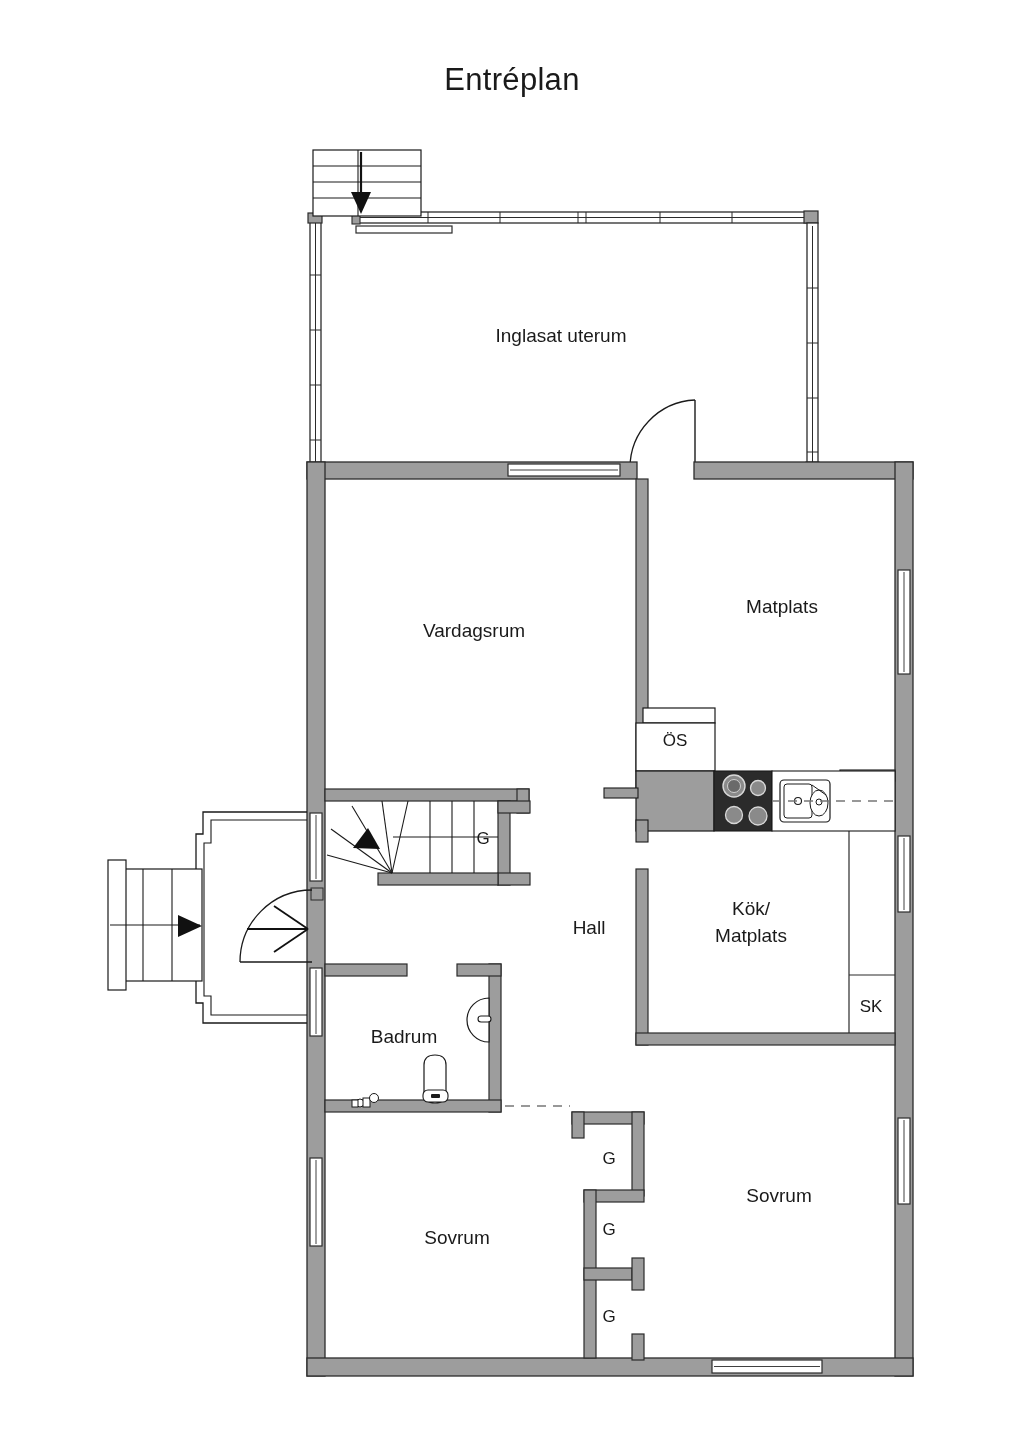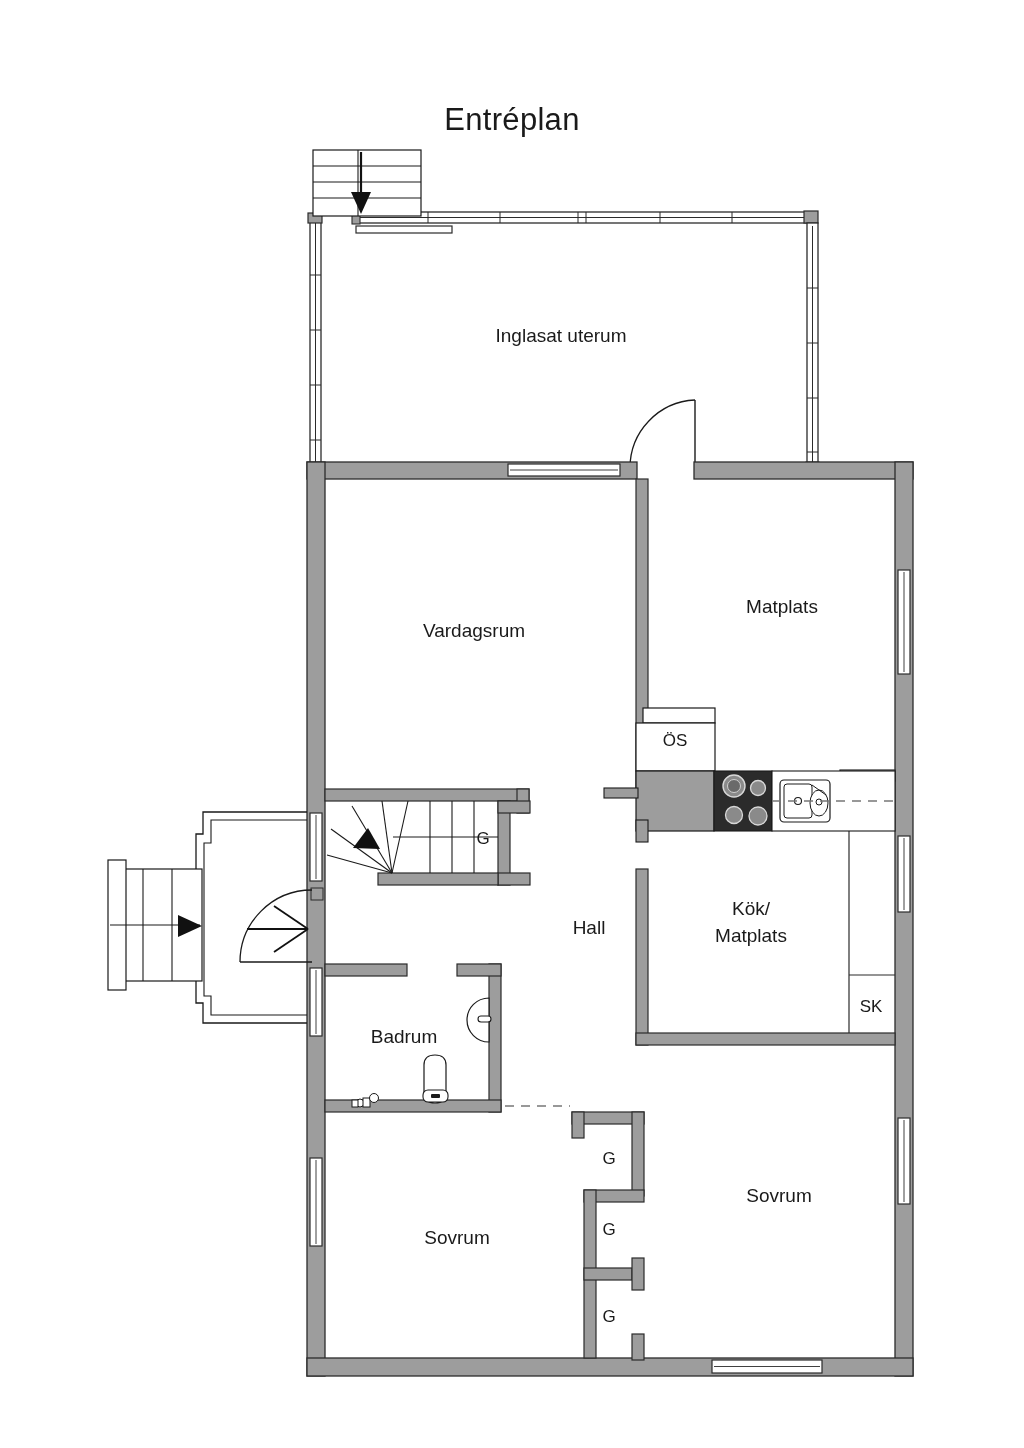--- a/index.html
+++ b/index.html
@@ -31,7 +31,6 @@
     font-weight: 400;
     color: #1a1a1a;
     letter-spacing: 0.3px;
-    margin-top: 40px;
   }
   svg {
     position: absolute;

